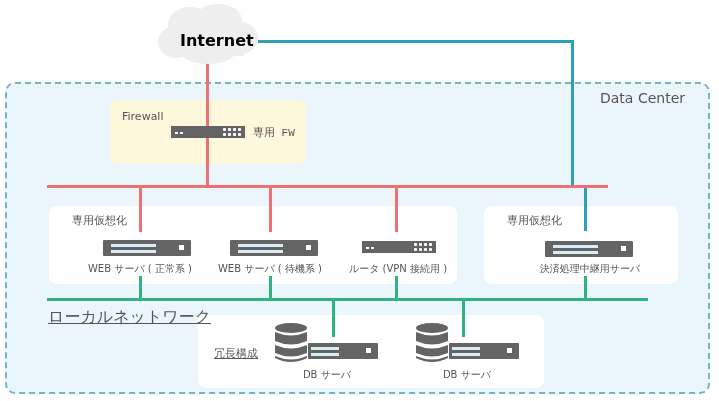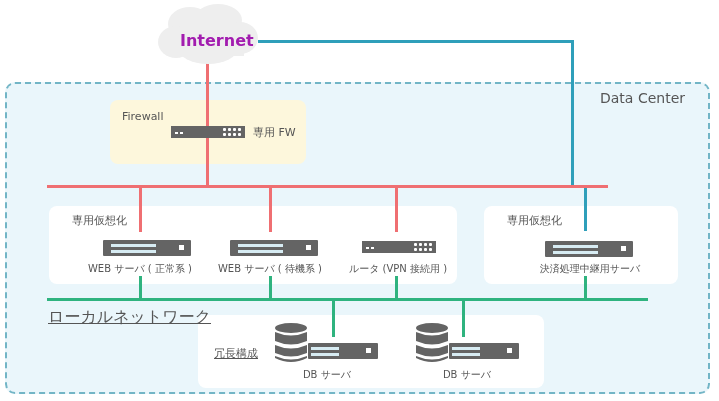--- a/index.html
+++ b/index.html
@@ -30,7 +30,7 @@
   .switch .p { position: absolute; width: 3px; height: 3px; background: #fff; border-radius: 1px; }
   .net-label { left: 48px; top: 307px; font-size: 16px; color: #555; text-decoration: underline; }
   .redundant-label { left: 214px; top: 346px; font-size: 11px; color: #555; text-decoration: underline; }
-  .internet-text { left: 180px; top: 31px; font-size: 16px; font-weight: bold; color: #a21caf; }
+  .internet-text { left: 180px; top: 31px; font-size: 16px; font-weight: bold; color: #000000; }
 </style>
 </head>
 <body>

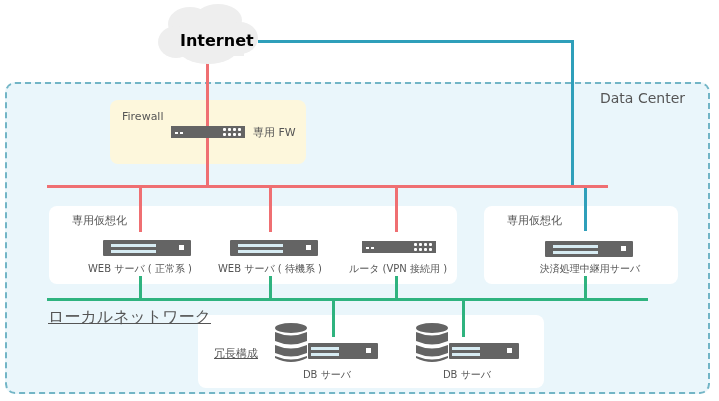--- a/index.html
+++ b/index.html
@@ -90,7 +90,7 @@
     <span class="p" style="left:62px;top:7px;"></span>
     <span class="p" style="left:67px;top:7px;"></span>
 </div>
-<div class="abs" style="left:253px;top:125px;font-size:11px;color:#555;">専用 FW</div>
+<div class="abs" style="left:253px;top:125px;font-size:11px;color:#555;font-family:Liberation Mono, monospace;">専用 FW</div>
 
 <div class="abs server" style="left:103px;top:240px;width:88px;">
   <span class="bar b1"></span>

